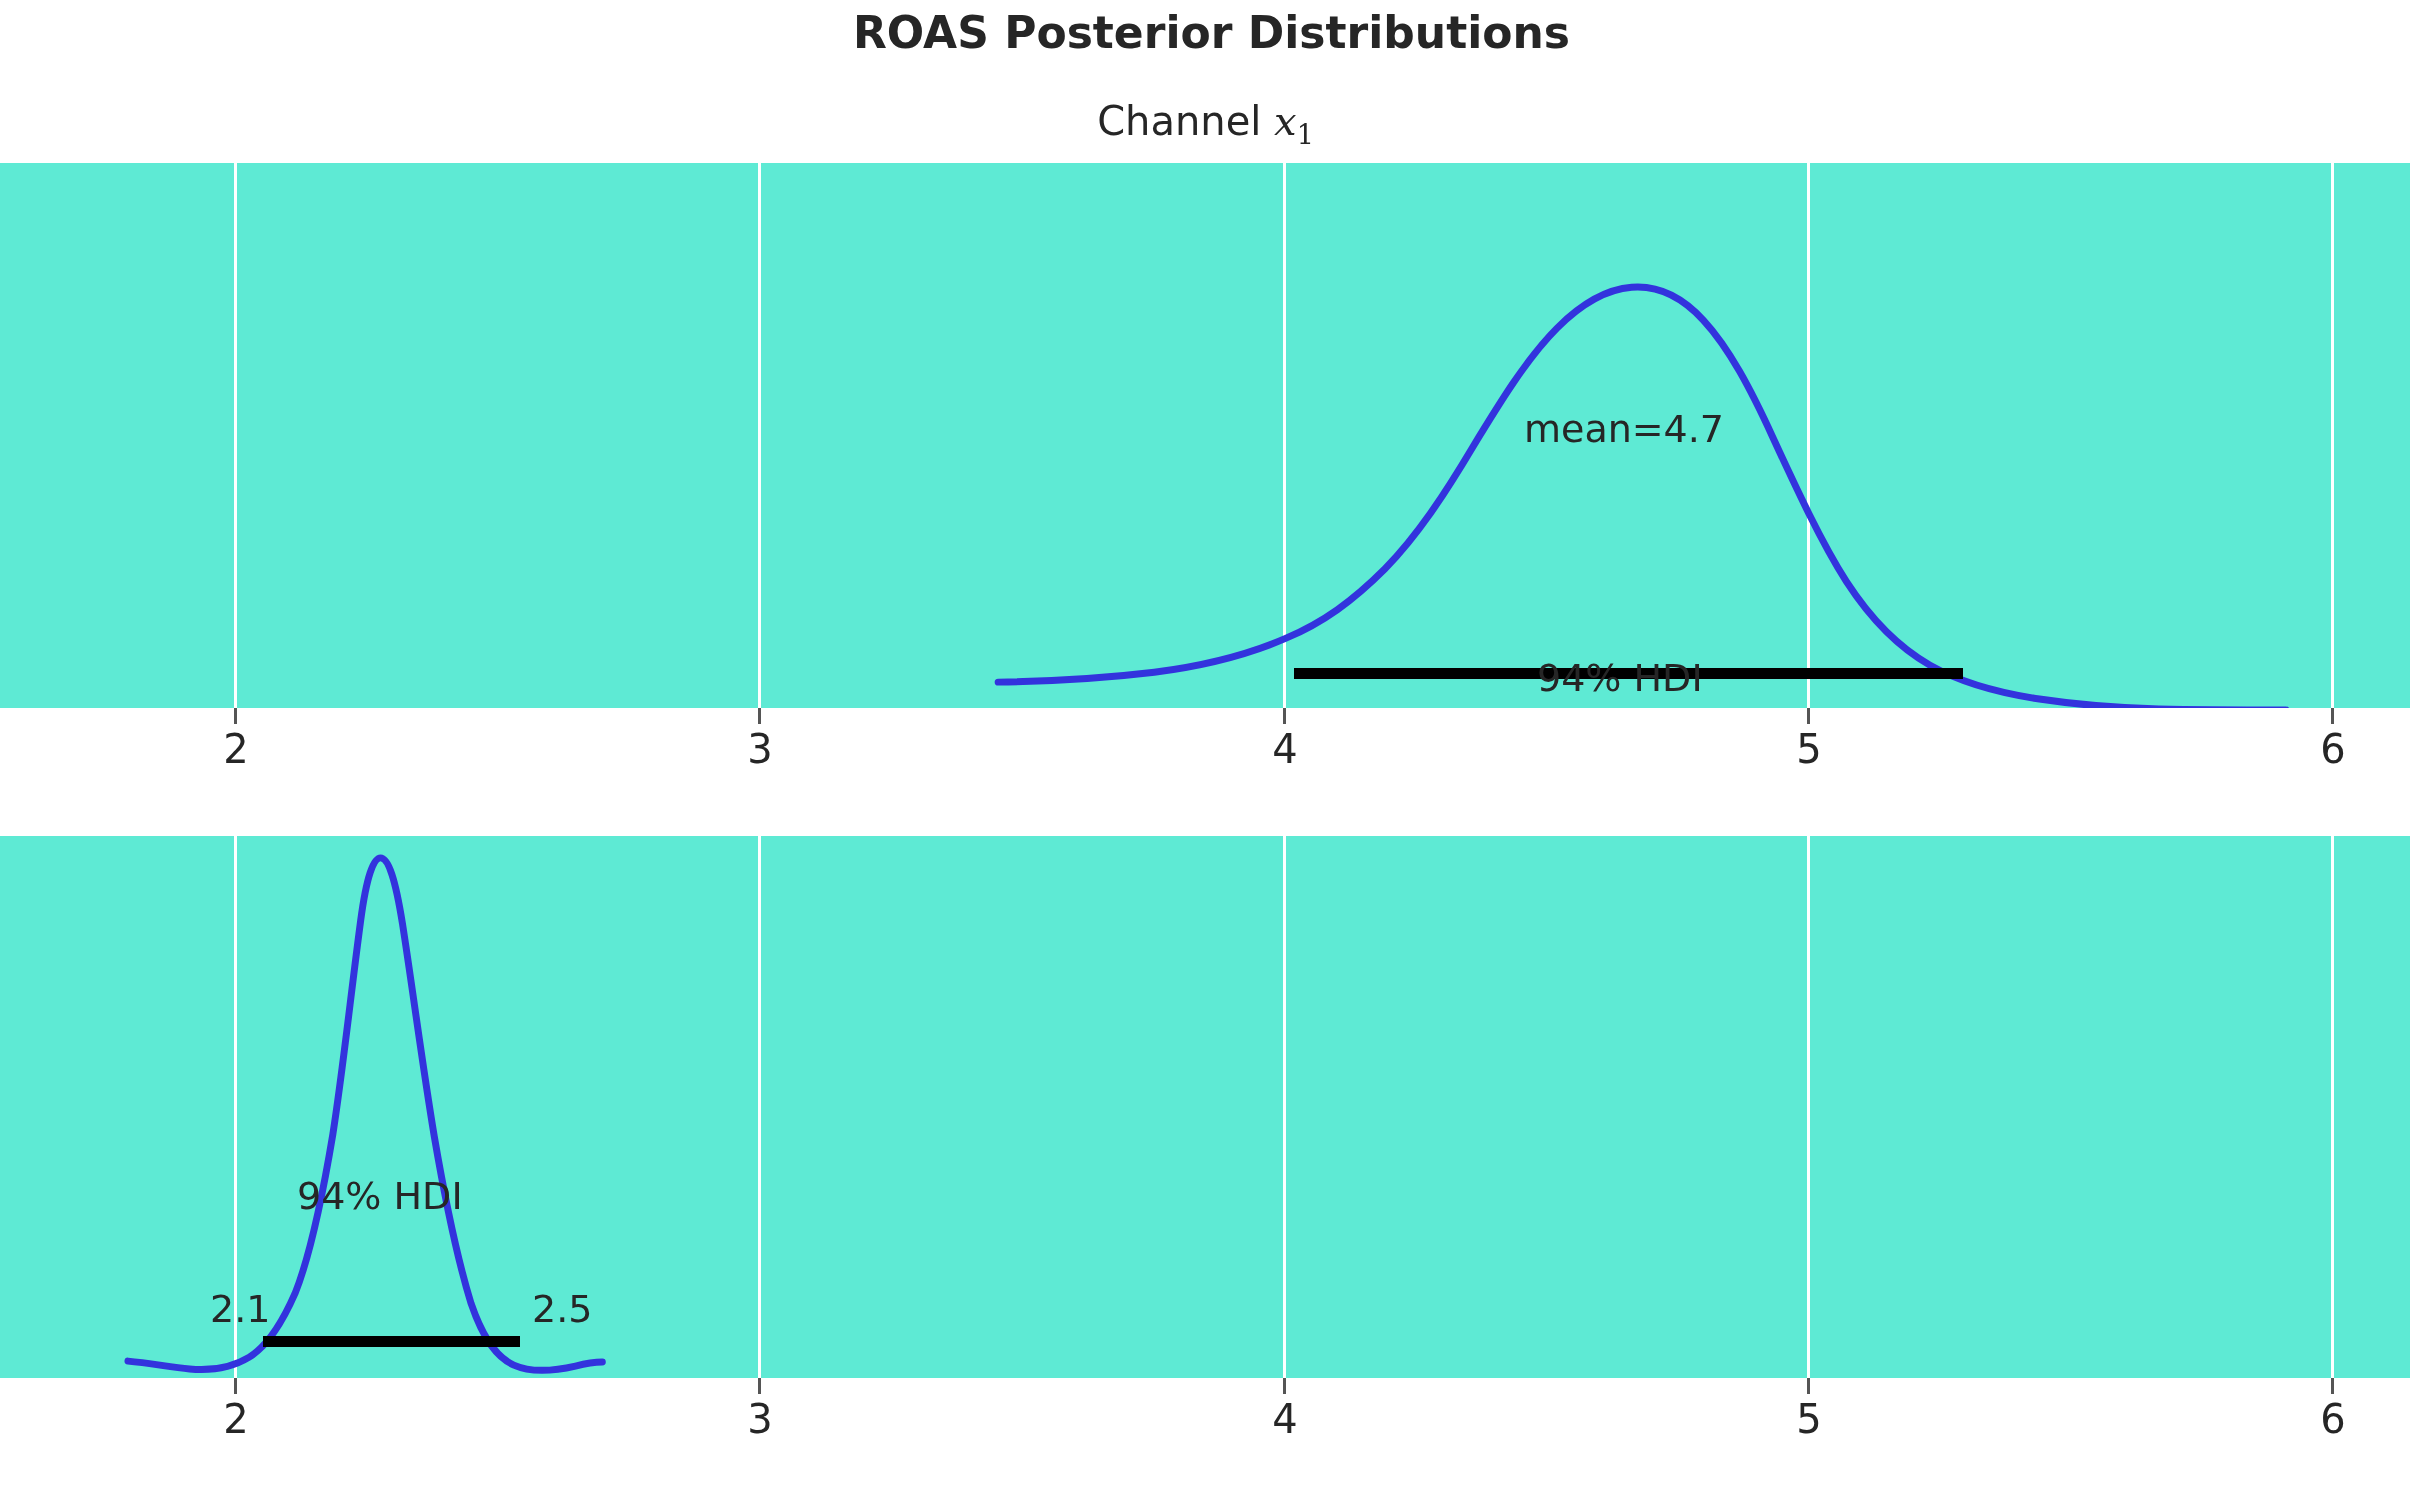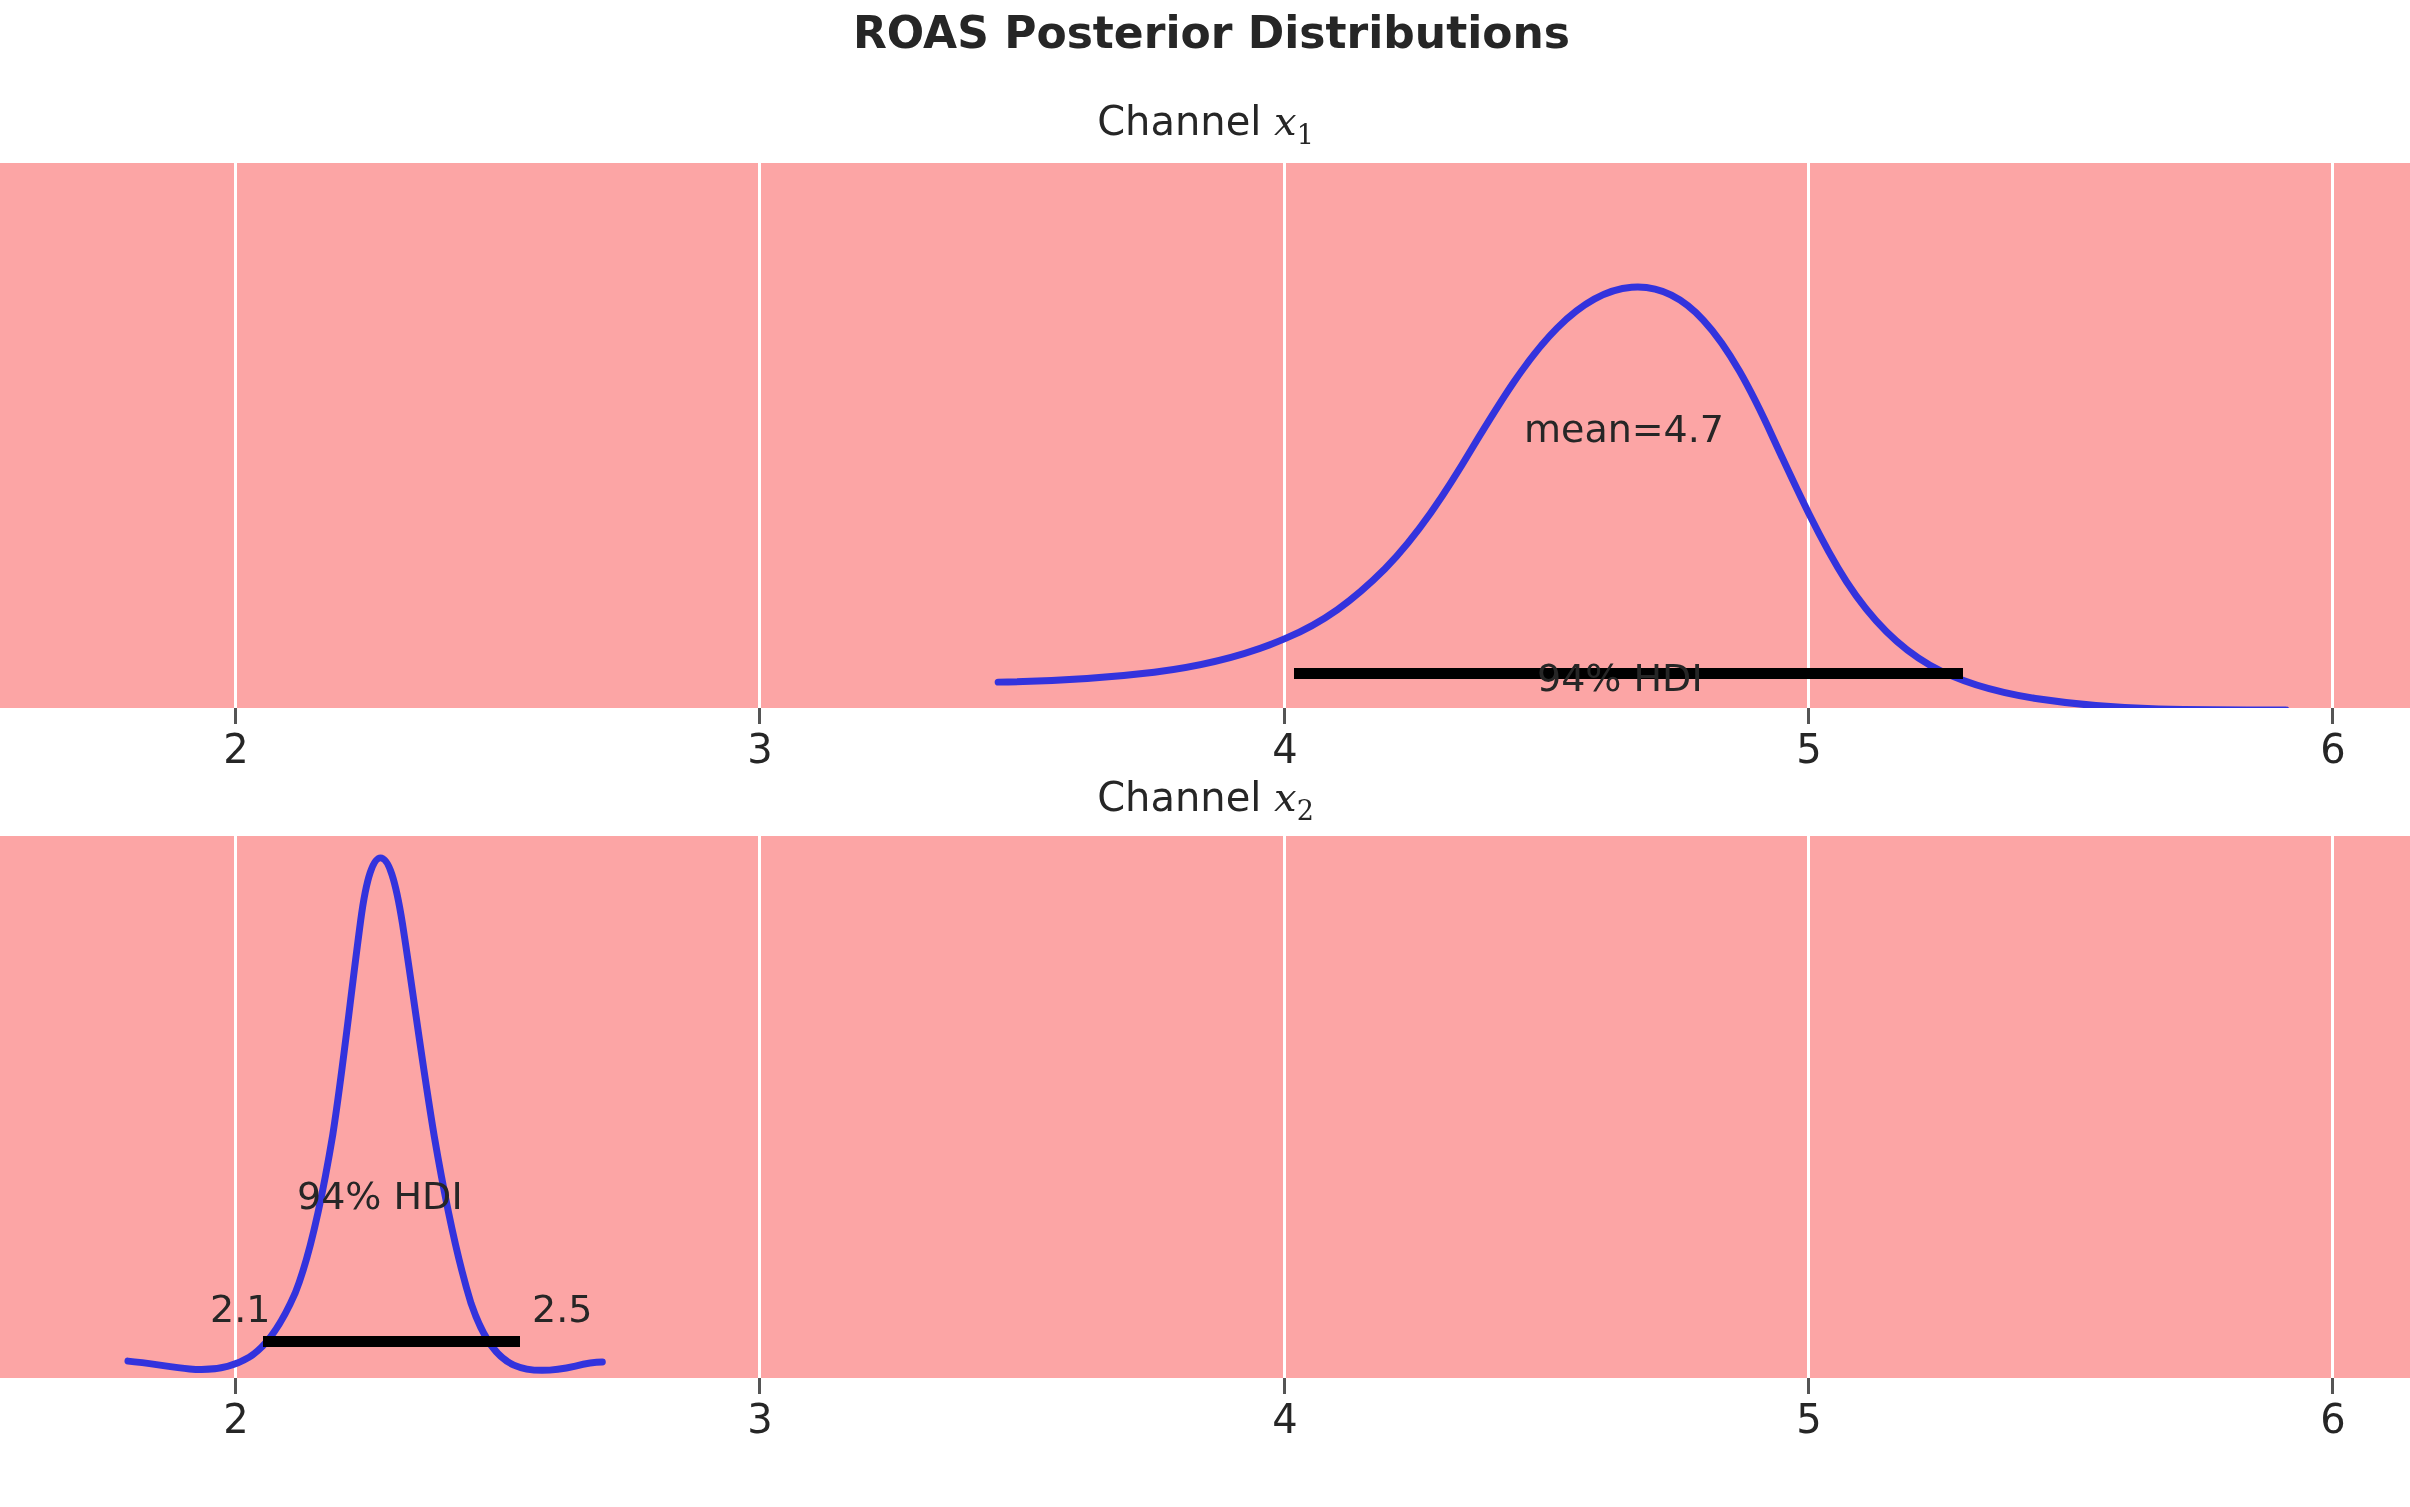--- a/index.html
+++ b/index.html
@@ -54,7 +54,7 @@
     position: absolute;
     left: 0;
     width: 2411px;
-    background: #fca5a5;
+    background: #5eead4;
     overflow: visible;
   }
   .panel-clip {

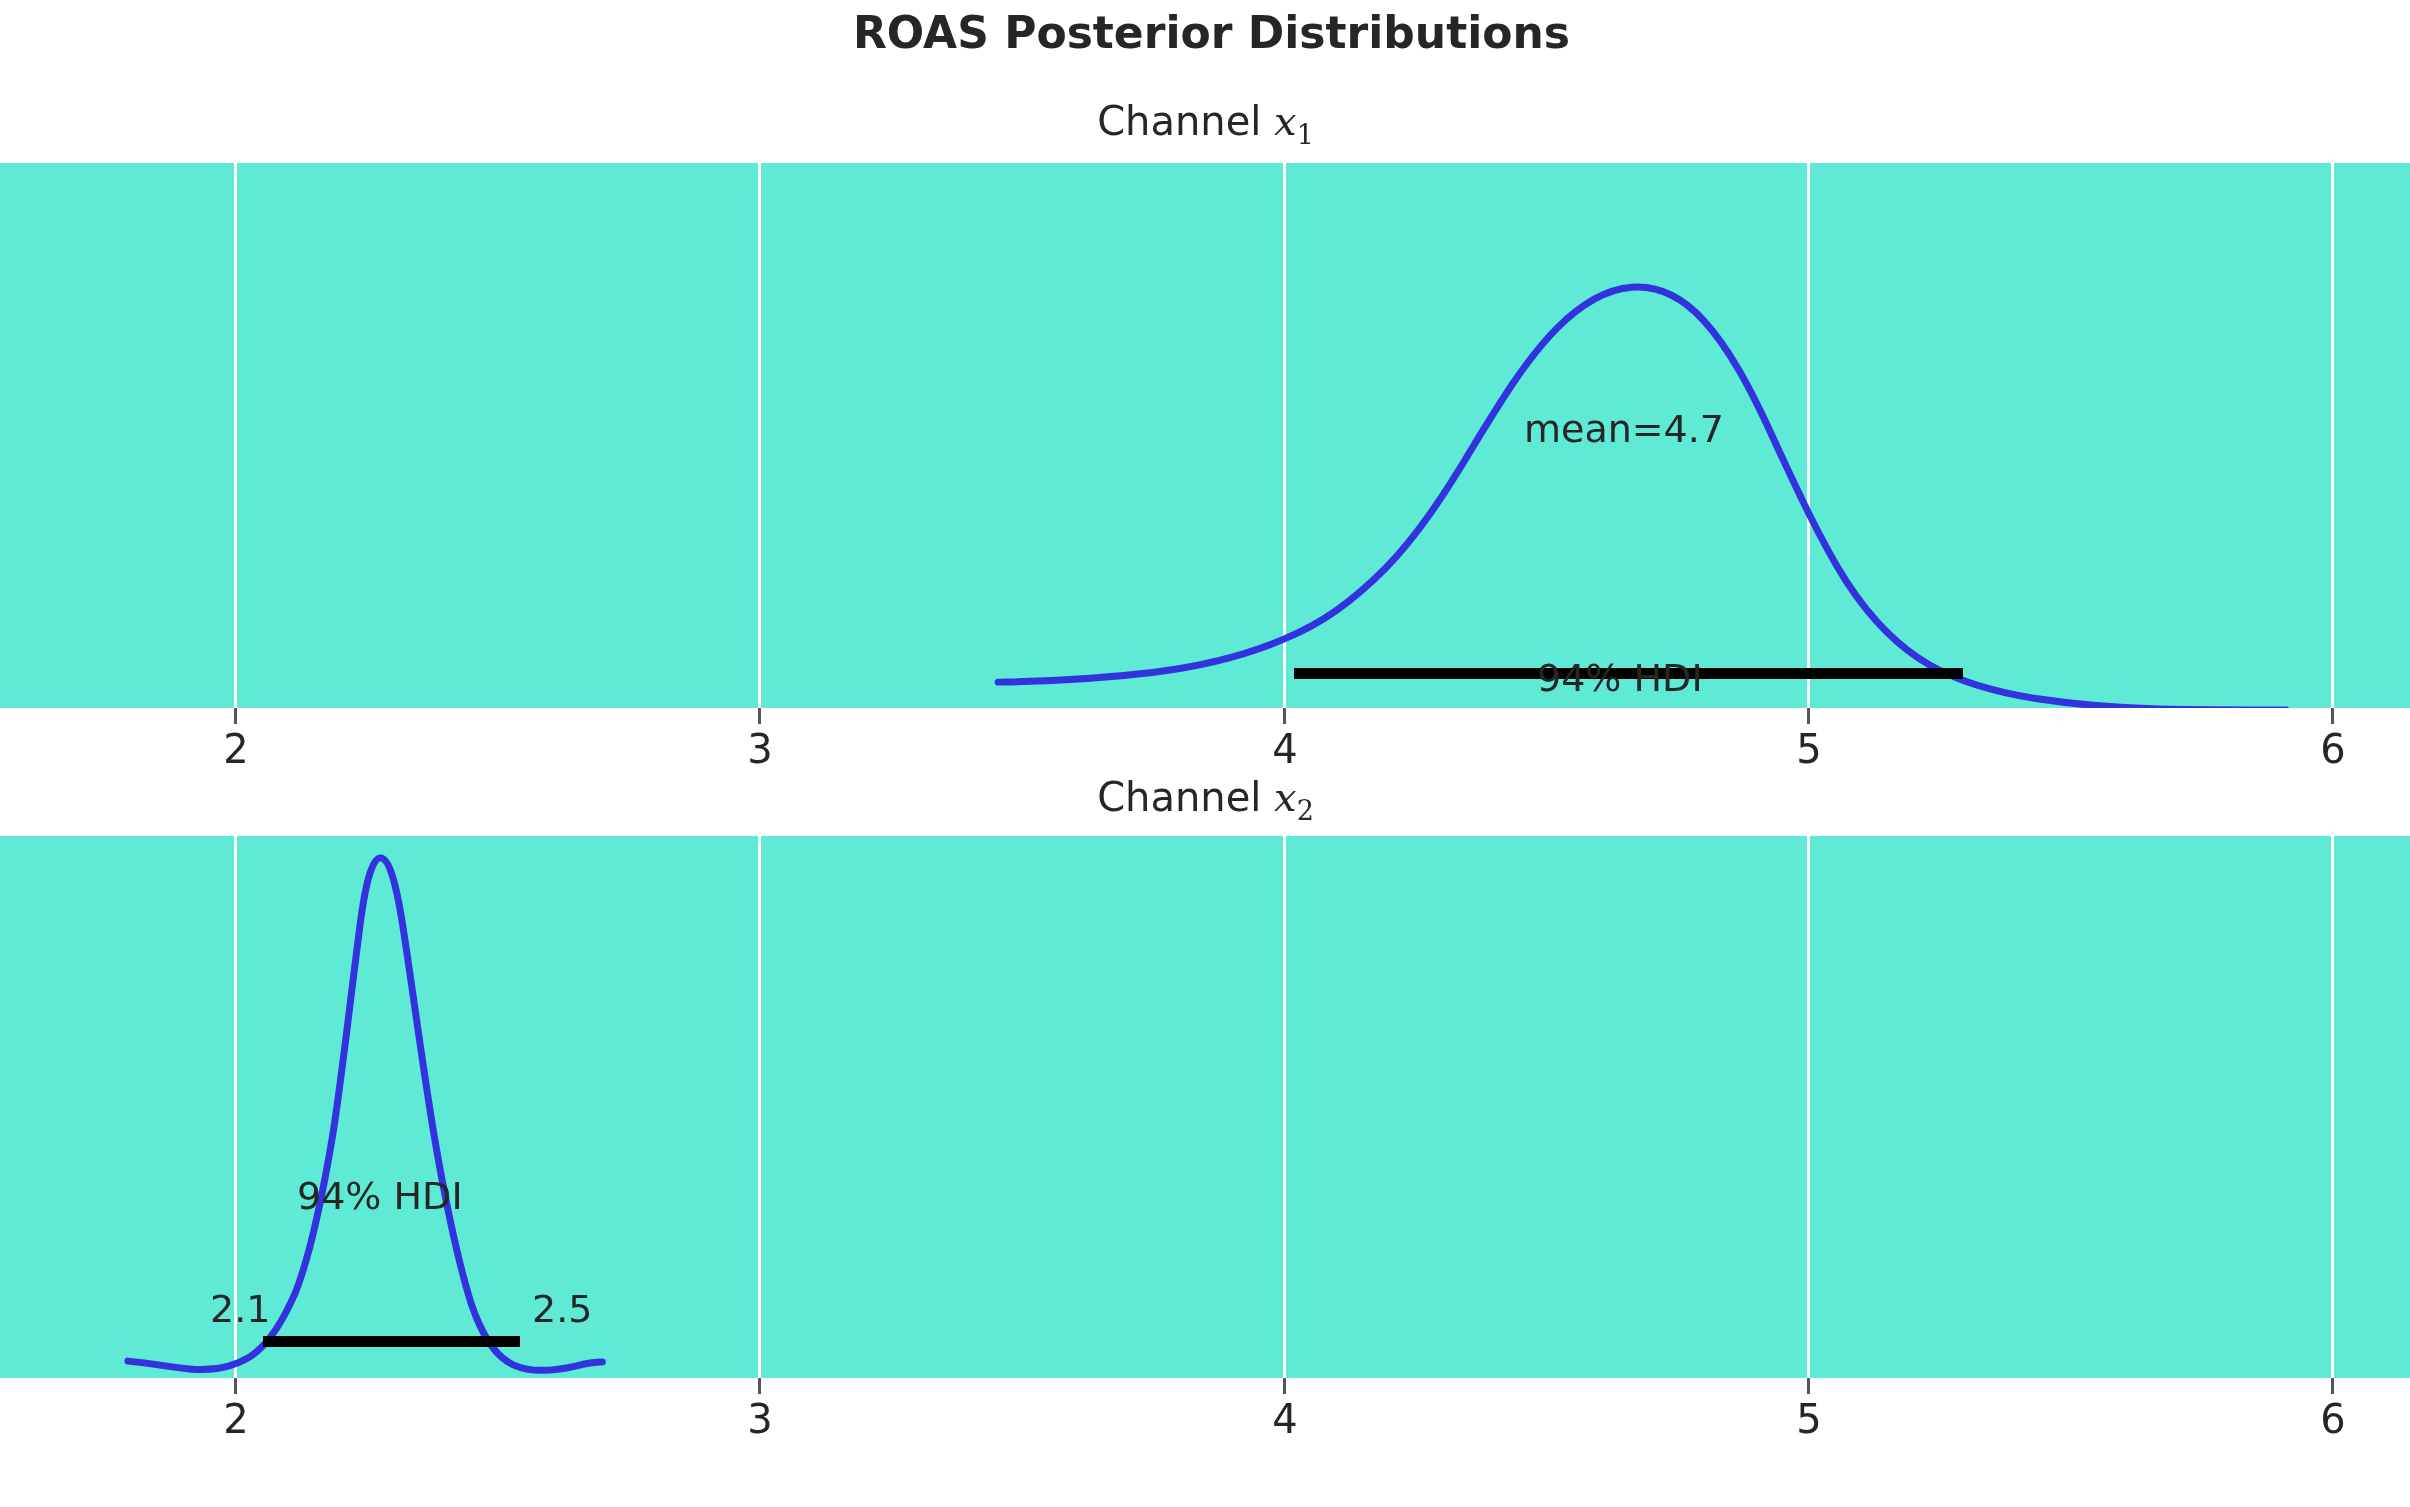--- a/index.html
+++ b/index.html
@@ -172,9 +172,6 @@
   <div class="tick-label" style="left:1809px; top:726px;">5</div>
   <div class="tick-label" style="left:2333px; top:726px;">6</div>
 
-  <div class="axes-title" style="top:774px;">
-    <span>Channel </span><span class="mathvar">x</span><span class="mathsub">2</span>
-  </div>
 
   <div class="panel" id="panel2" style="top:836px; height:542px;">
     <div class="panel-clip">

